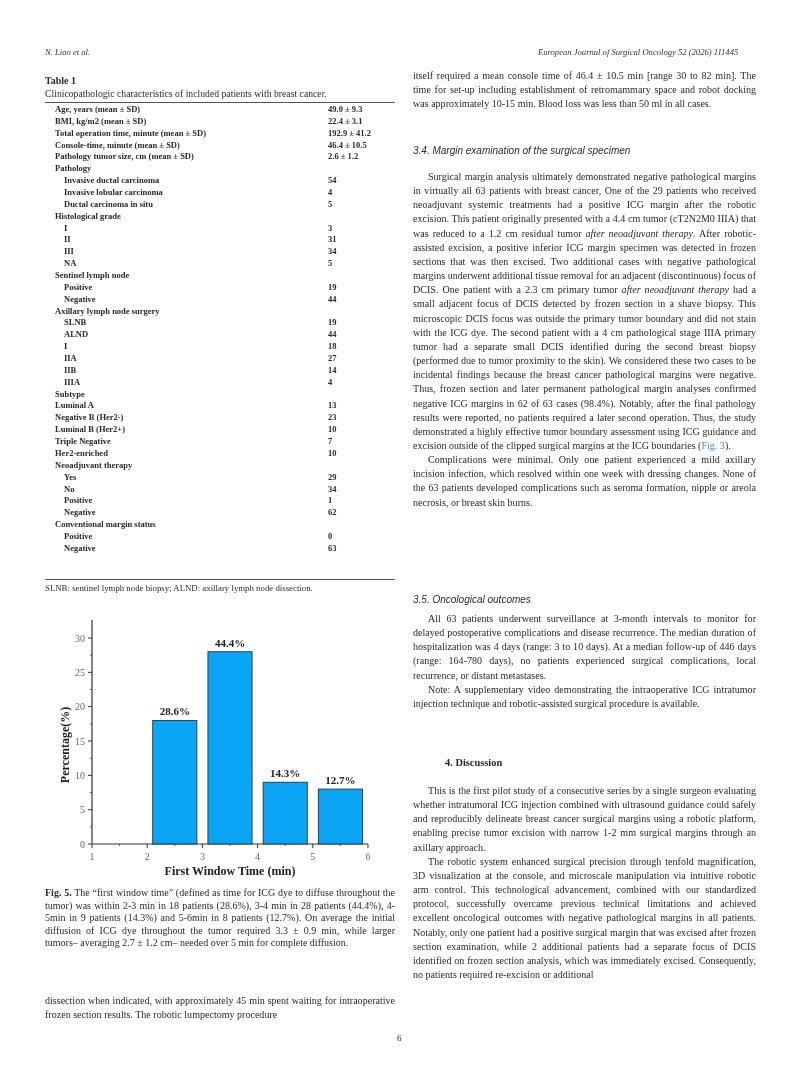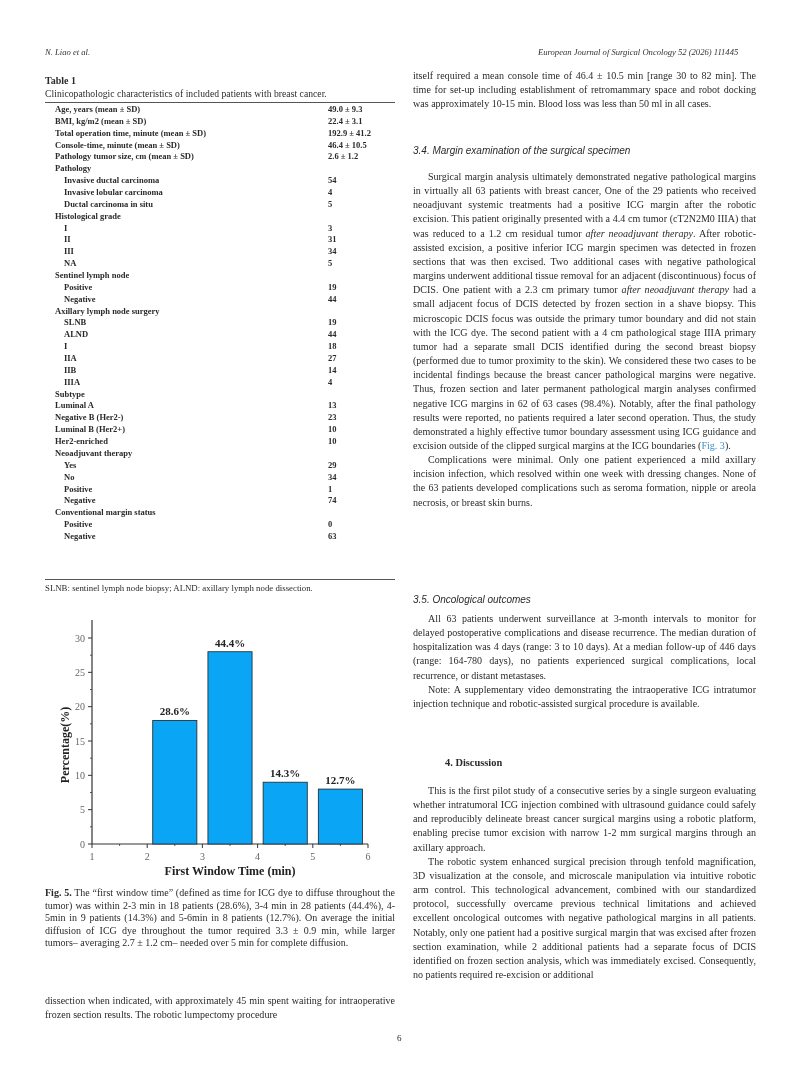--- a/index.html
+++ b/index.html
@@ -149,6 +149,10 @@
     <div class="row">
       <span class="lbl">Luminal B (Her2+)</span>
       <span class="val">10</span>
+    </div>
+    <div class="row">
+      <span class="lbl">Triple Negative</span>
+      <span class="val">7</span>
     </div>
     <div class="row">
       <span class="lbl">Her2-enriched</span>

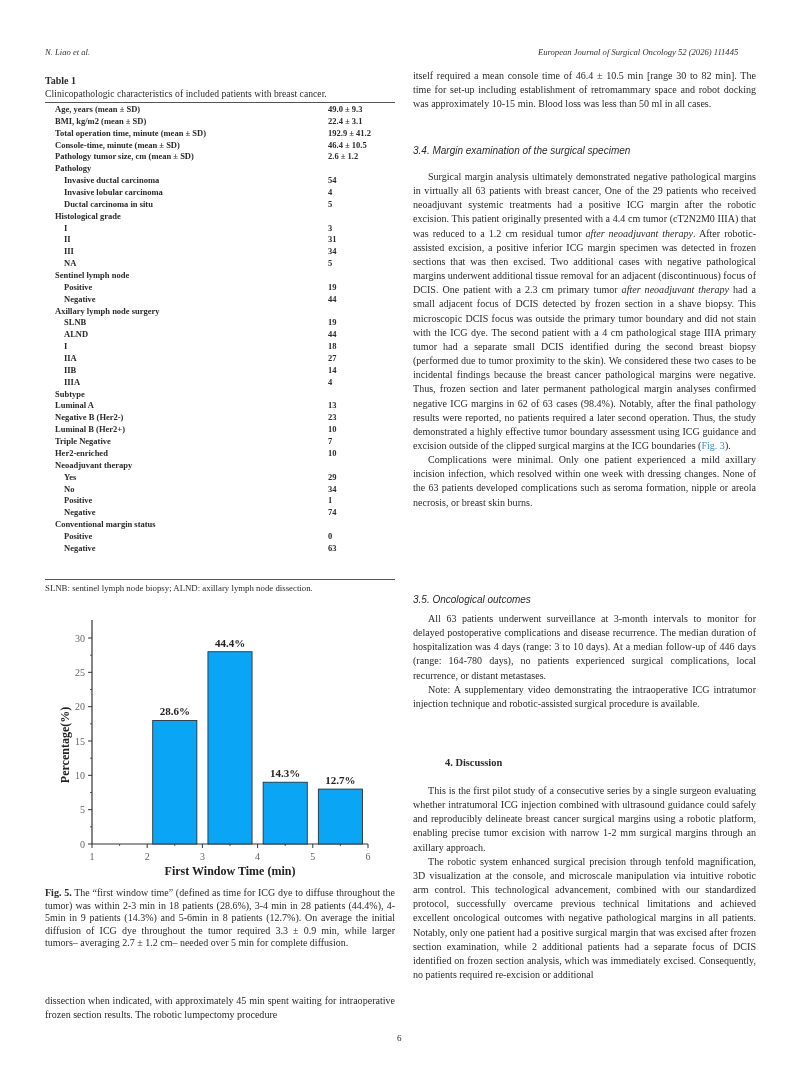--- a/index.html
+++ b/index.html
@@ -176,7 +176,7 @@
     </div>
     <div class="row">
       <span class="lbl sub">Negative</span>
-      <span class="val">74</span>
+      <span class="val">62</span>
     </div>
     <div class="row">
       <span class="lbl">Conventional margin status</span>

